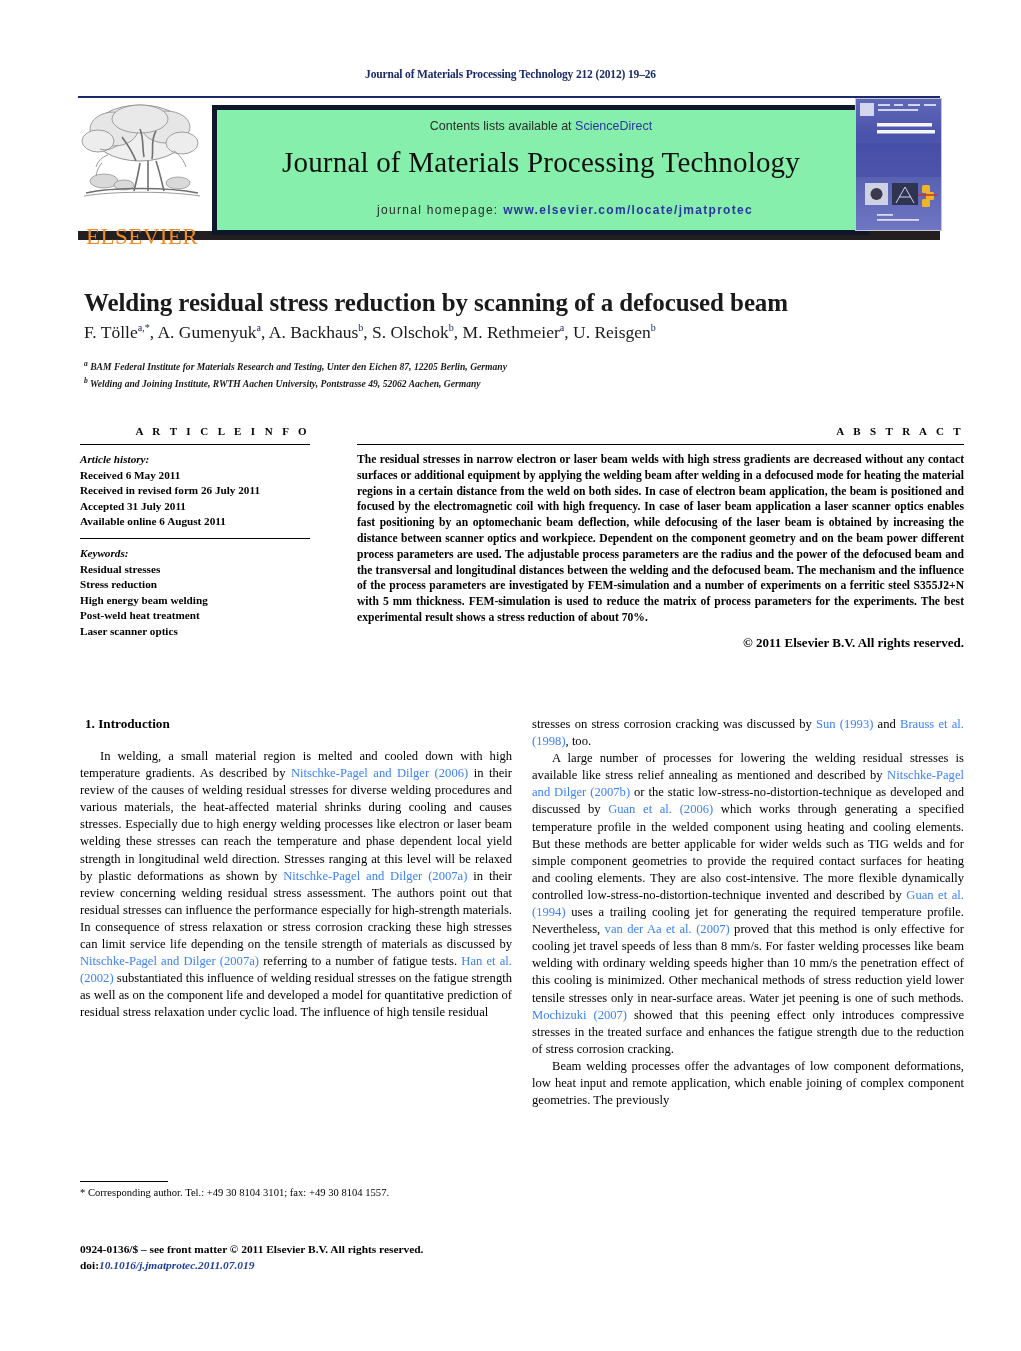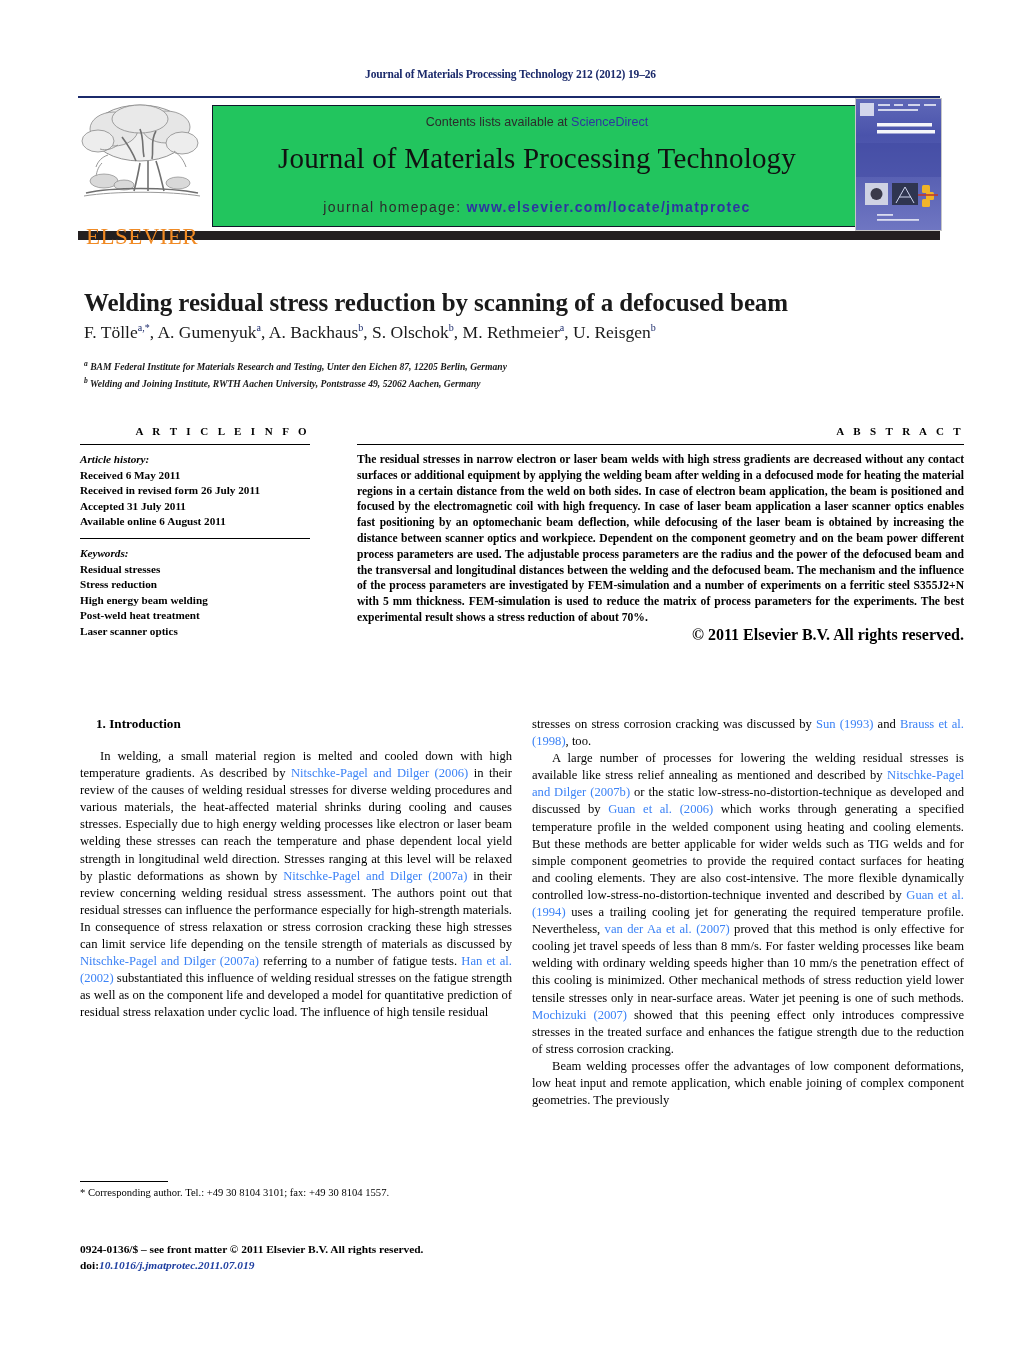--- a/index.html
+++ b/index.html
@@ -82,8 +82,8 @@
     left: 134px; top: 8px;
     width: 648px;
     height: 120px;
-    background: #22c55e;
-    border: 1px solid #0f172a;
+    background: #86efac;
+    border: 5px solid #0f172a;
   }
   .contents-line {
     position: absolute;

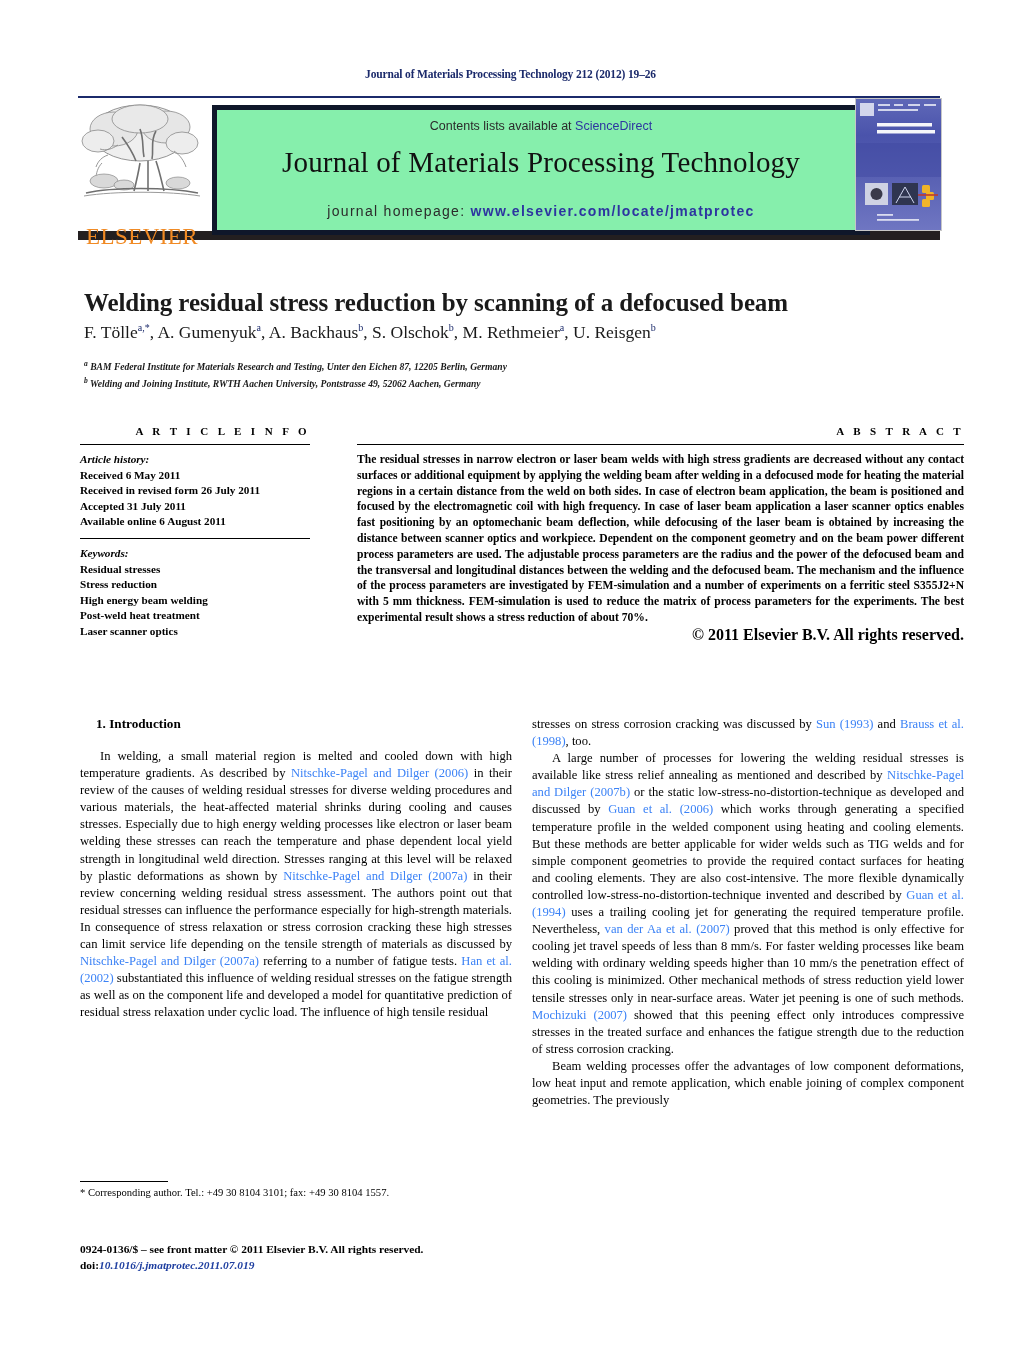--- a/index.html
+++ b/index.html
@@ -113,9 +113,10 @@
     width: 648px;
     text-align: center;
     font-family: "Liberation Sans", sans-serif;
-    font-size: 14px;
+    font-size: 12px;
     letter-spacing: 1.3px;
     color: #2b2b2b;
+    padding-left: 24px;
   }
   .homepage-line .url {
     color: #2d35a0;

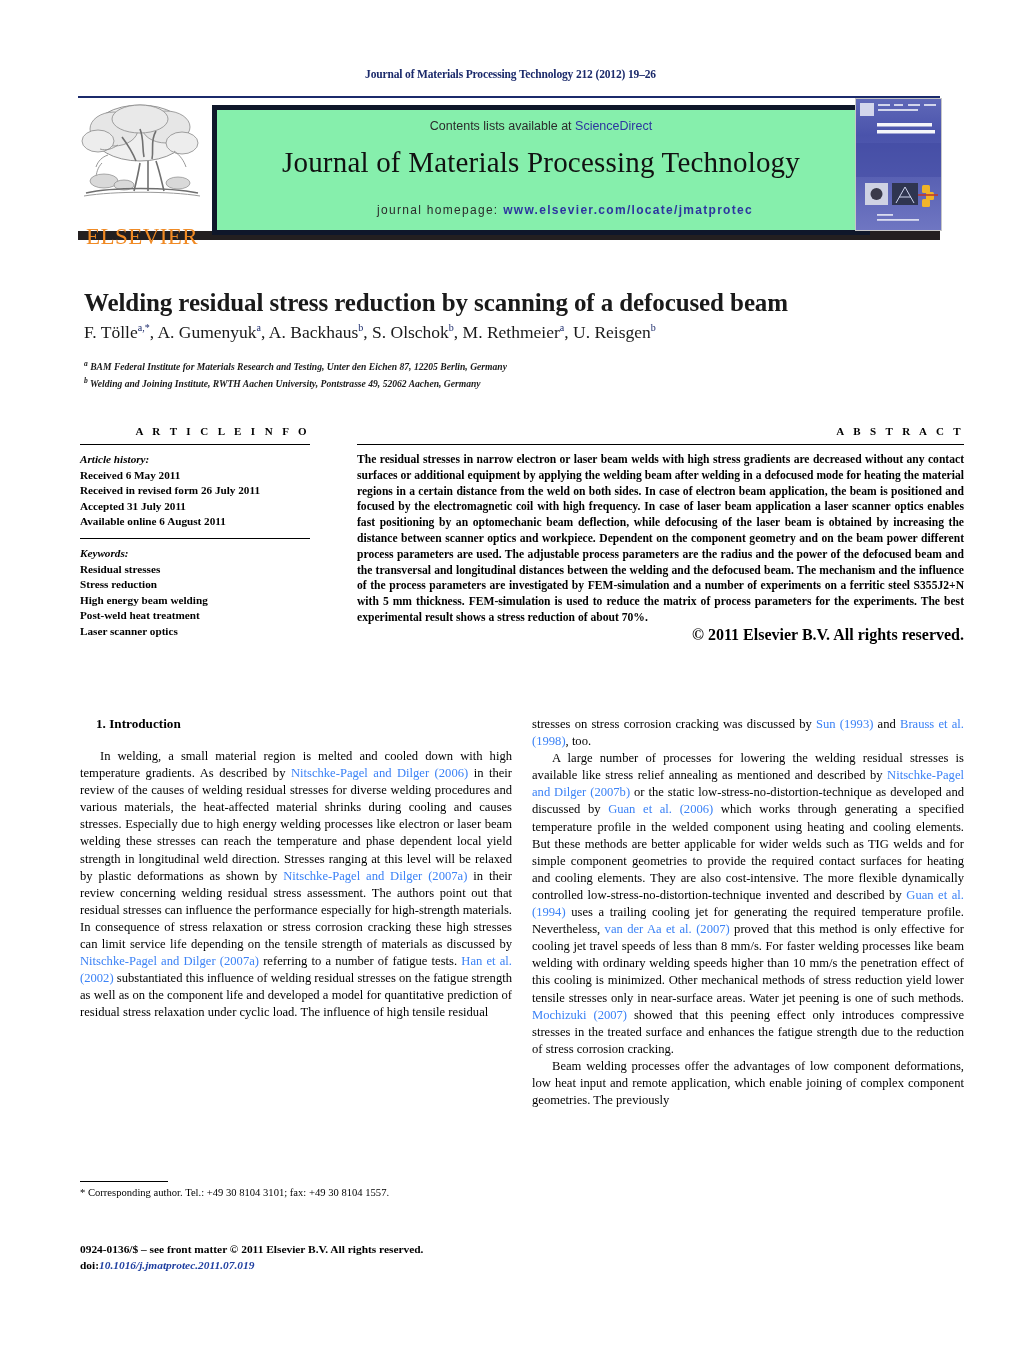--- a/index.html
+++ b/index.html
@@ -212,10 +212,11 @@
     color: #000;
   }
   .copyright {
+    margin-top: 9px;
     text-align: right;
     font-family: "Liberation Serif", serif;
     font-weight: bold;
-    font-size: 16px;
+    font-size: 13px;
   }
 
   

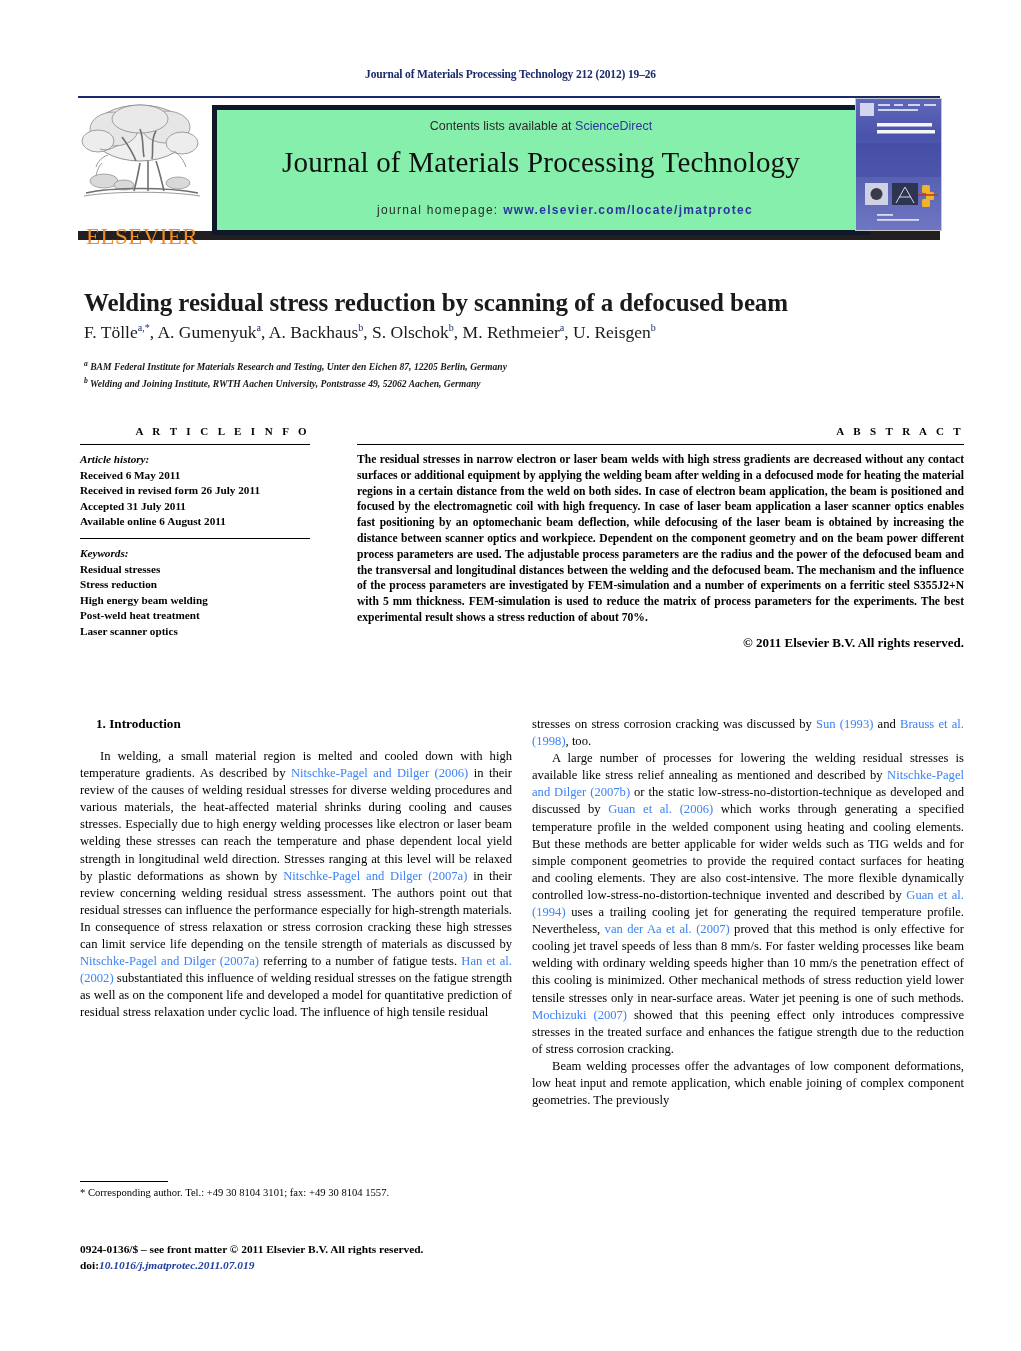--- a/index.html
+++ b/index.html
@@ -234,7 +234,7 @@
     font-family: "Liberation Serif", serif;
     font-weight: bold;
     font-size: 13.2px;
-    margin: 0 0 16px 16px;
+    margin: 0 0 16px 5px;
   }
   .para {
     font-family: "Liberation Serif", serif;

